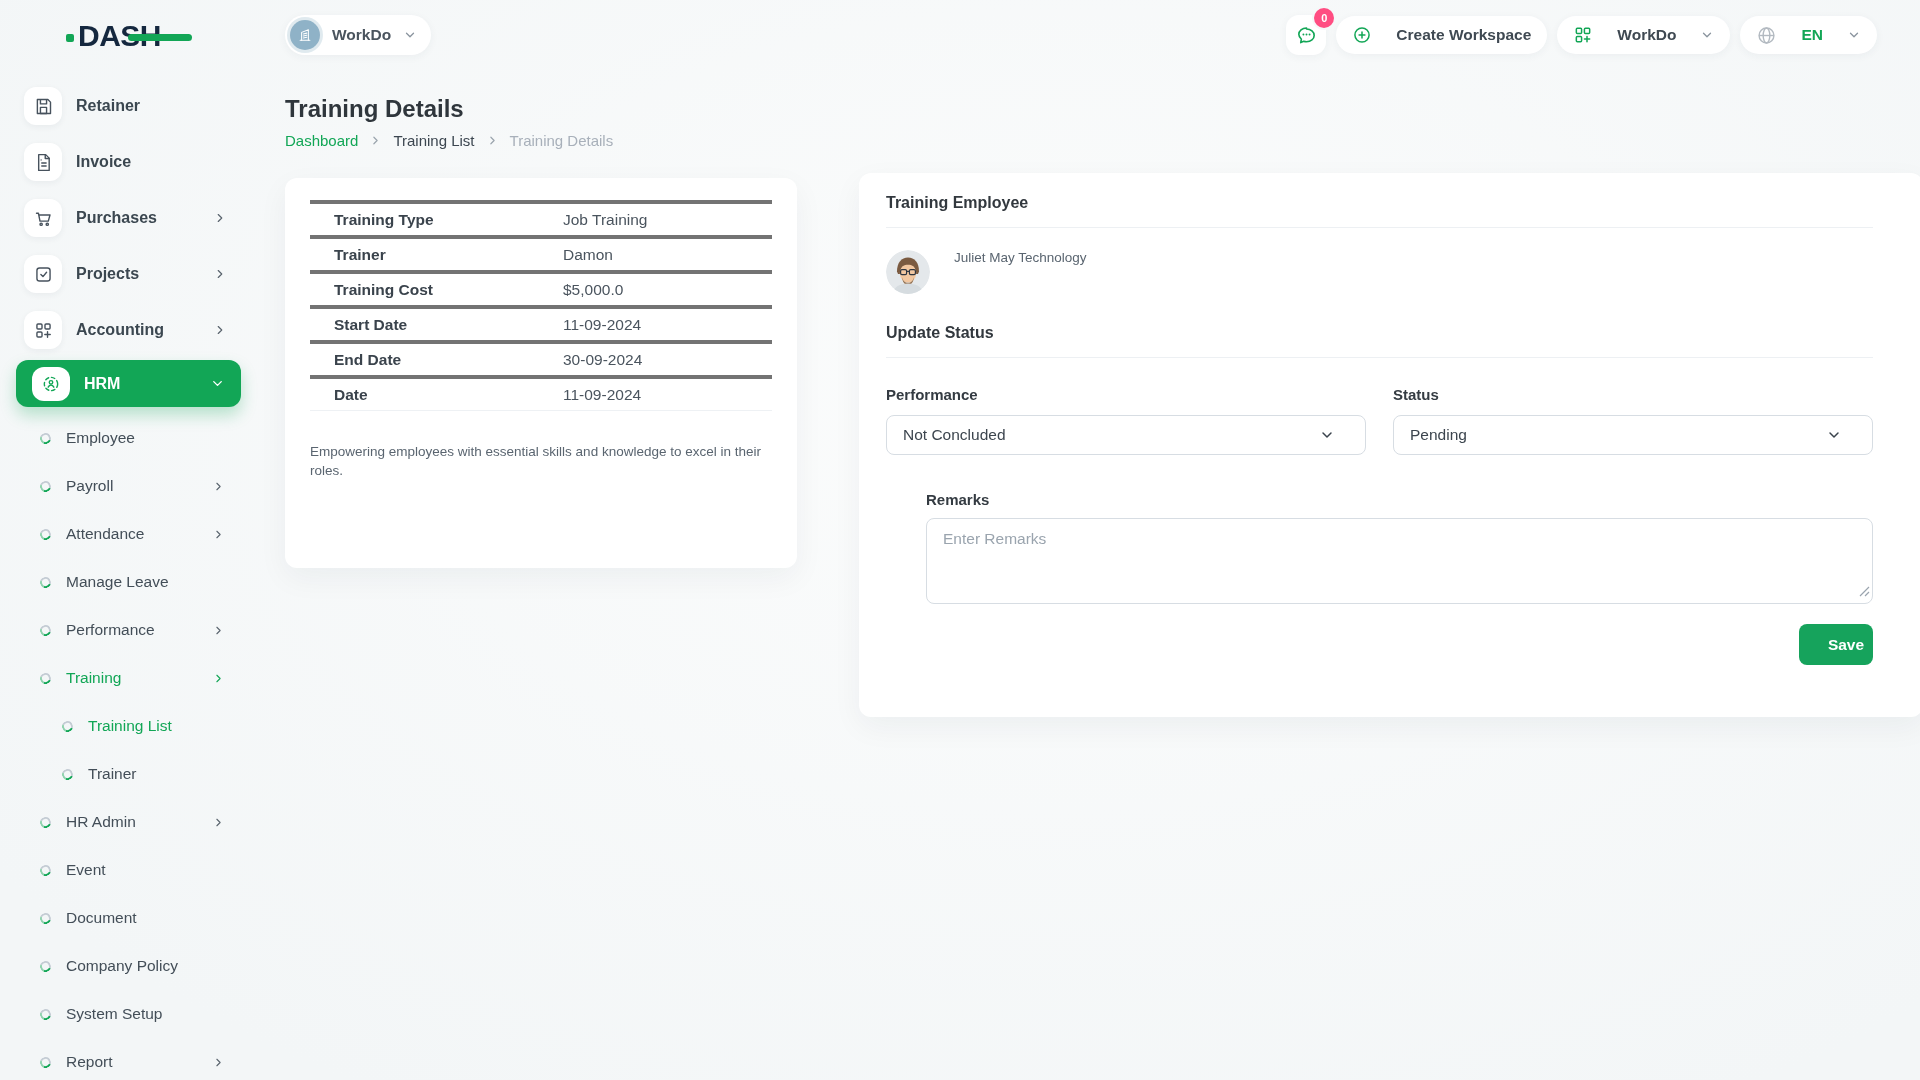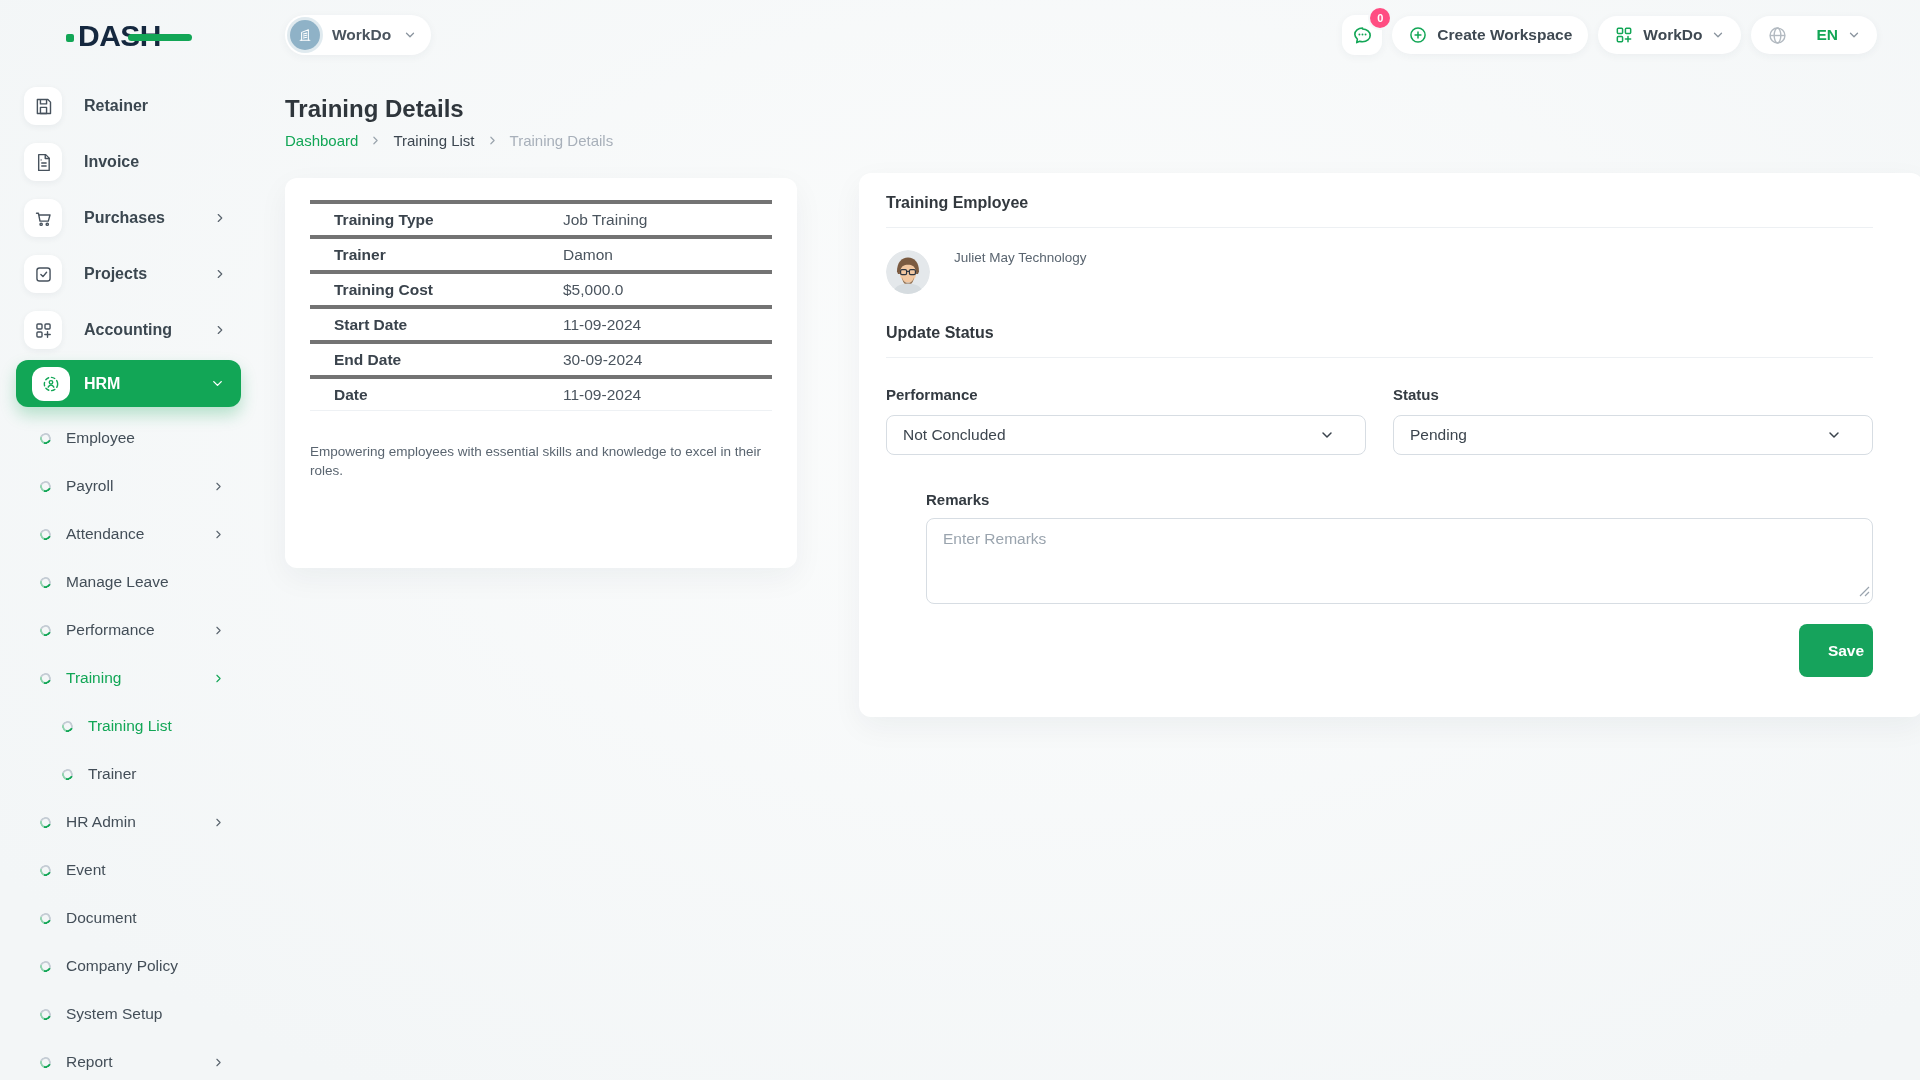--- a/index.html
+++ b/index.html
@@ -25,7 +25,7 @@
               box-shadow:0 2px 8px rgba(30,50,70,.05); cursor:pointer; }
   .badge { position:absolute; top:-7px; right:-8px; min-width:20px; height:20px; border-radius:10px; background:#ff4d82; color:#fff;
            font-size:11px; font-weight:700; display:flex; align-items:center; justify-content:center; box-shadow:0 0 0 2px #f6f8f9; }
-  .pill { height:38px; background:#fff; border-radius:19px; display:flex; align-items:center; gap:9px; padding:0 16px;
+  .pill { height:38px; background:#fff; border-radius:19px; display:flex; align-items:center; gap:24px; padding:0 16px;
           box-shadow:0 2px 8px rgba(30,50,70,.05); font-size:15.5px; font-weight:600; color:#3f4952; cursor:pointer; }
   .pill .lang { color:#12a656;margin-left:19px; }
 

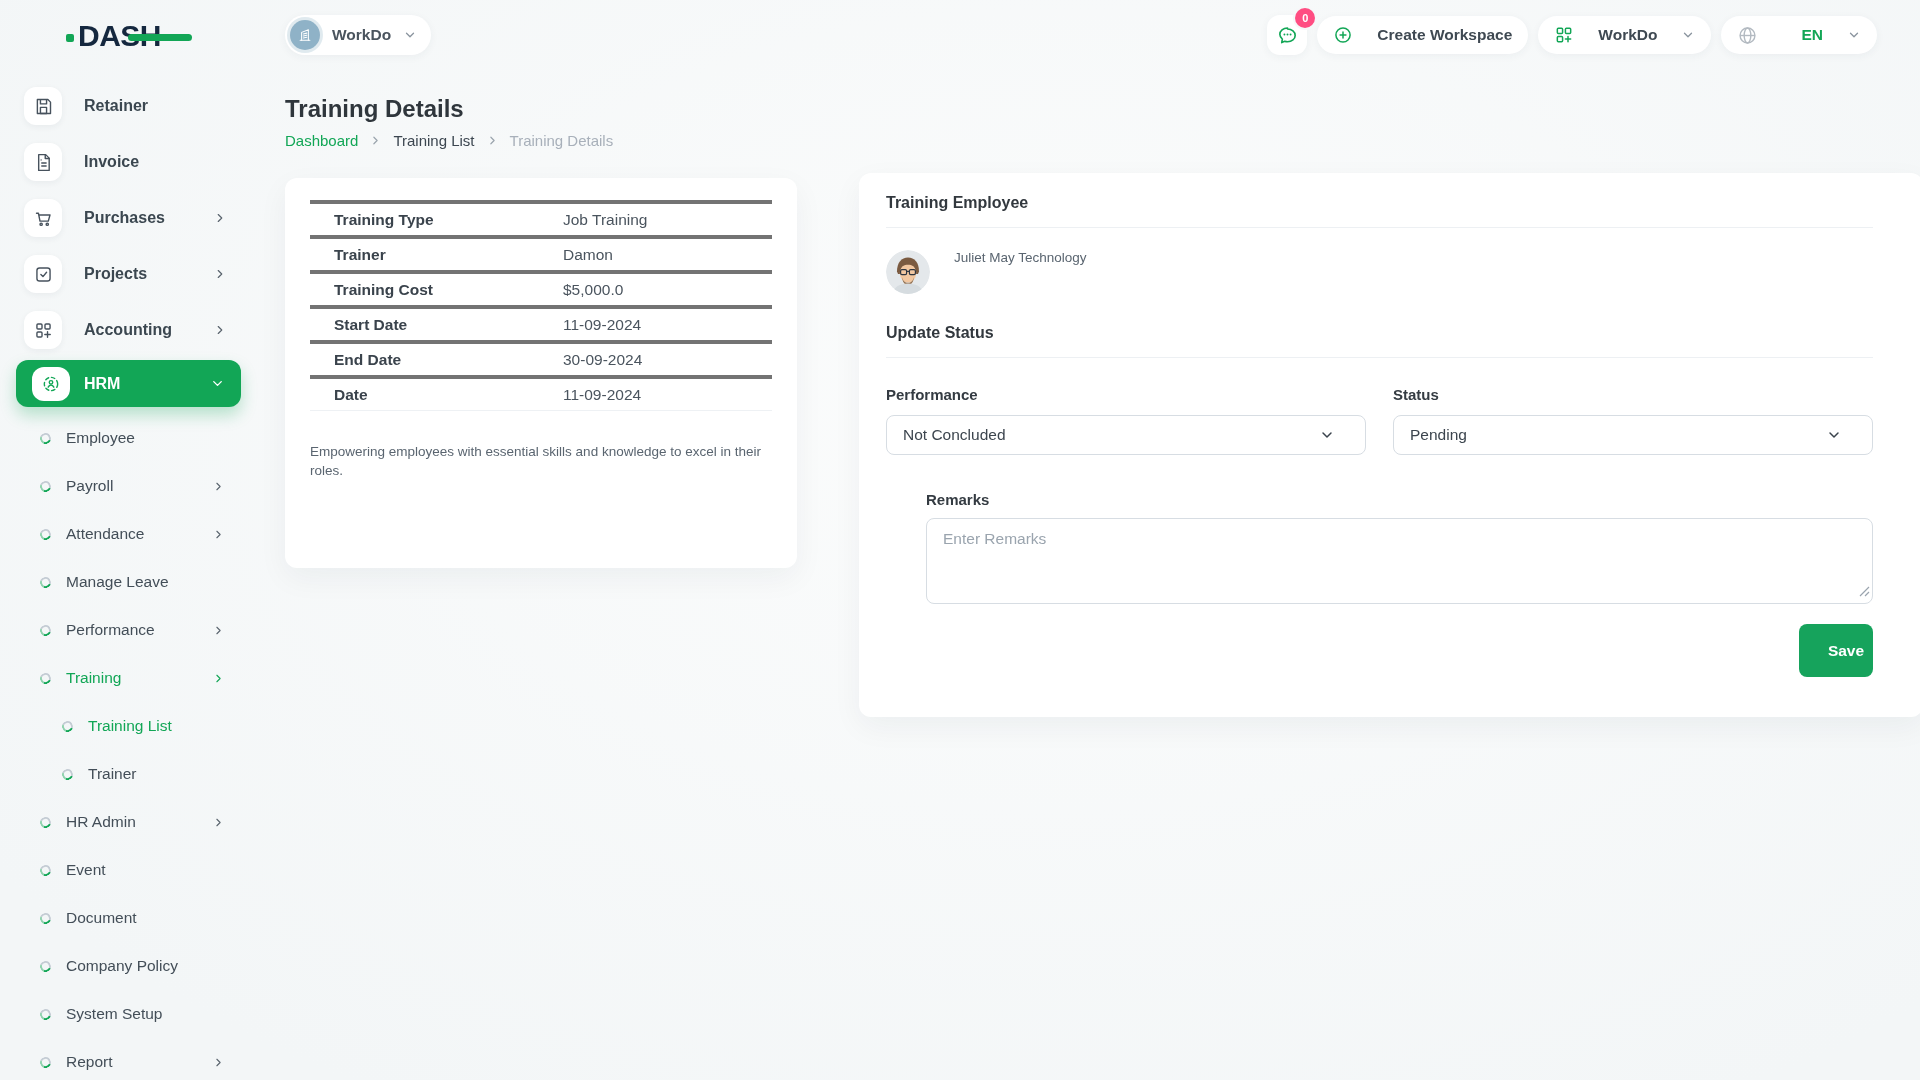--- a/index.html
+++ b/index.html
@@ -27,7 +27,7 @@
            font-size:11px; font-weight:700; display:flex; align-items:center; justify-content:center; box-shadow:0 0 0 2px #f6f8f9; }
   .pill { height:38px; background:#fff; border-radius:19px; display:flex; align-items:center; gap:24px; padding:0 16px;
           box-shadow:0 2px 8px rgba(30,50,70,.05); font-size:15.5px; font-weight:600; color:#3f4952; cursor:pointer; }
-  .pill .lang { color:#12a656;margin-left:19px; }
+  .pill .lang { color:#12a656; }
 
   
   .sidebar { position:absolute; left:0; top:70px; width:255px; height:1010px; padding-top:8px; }

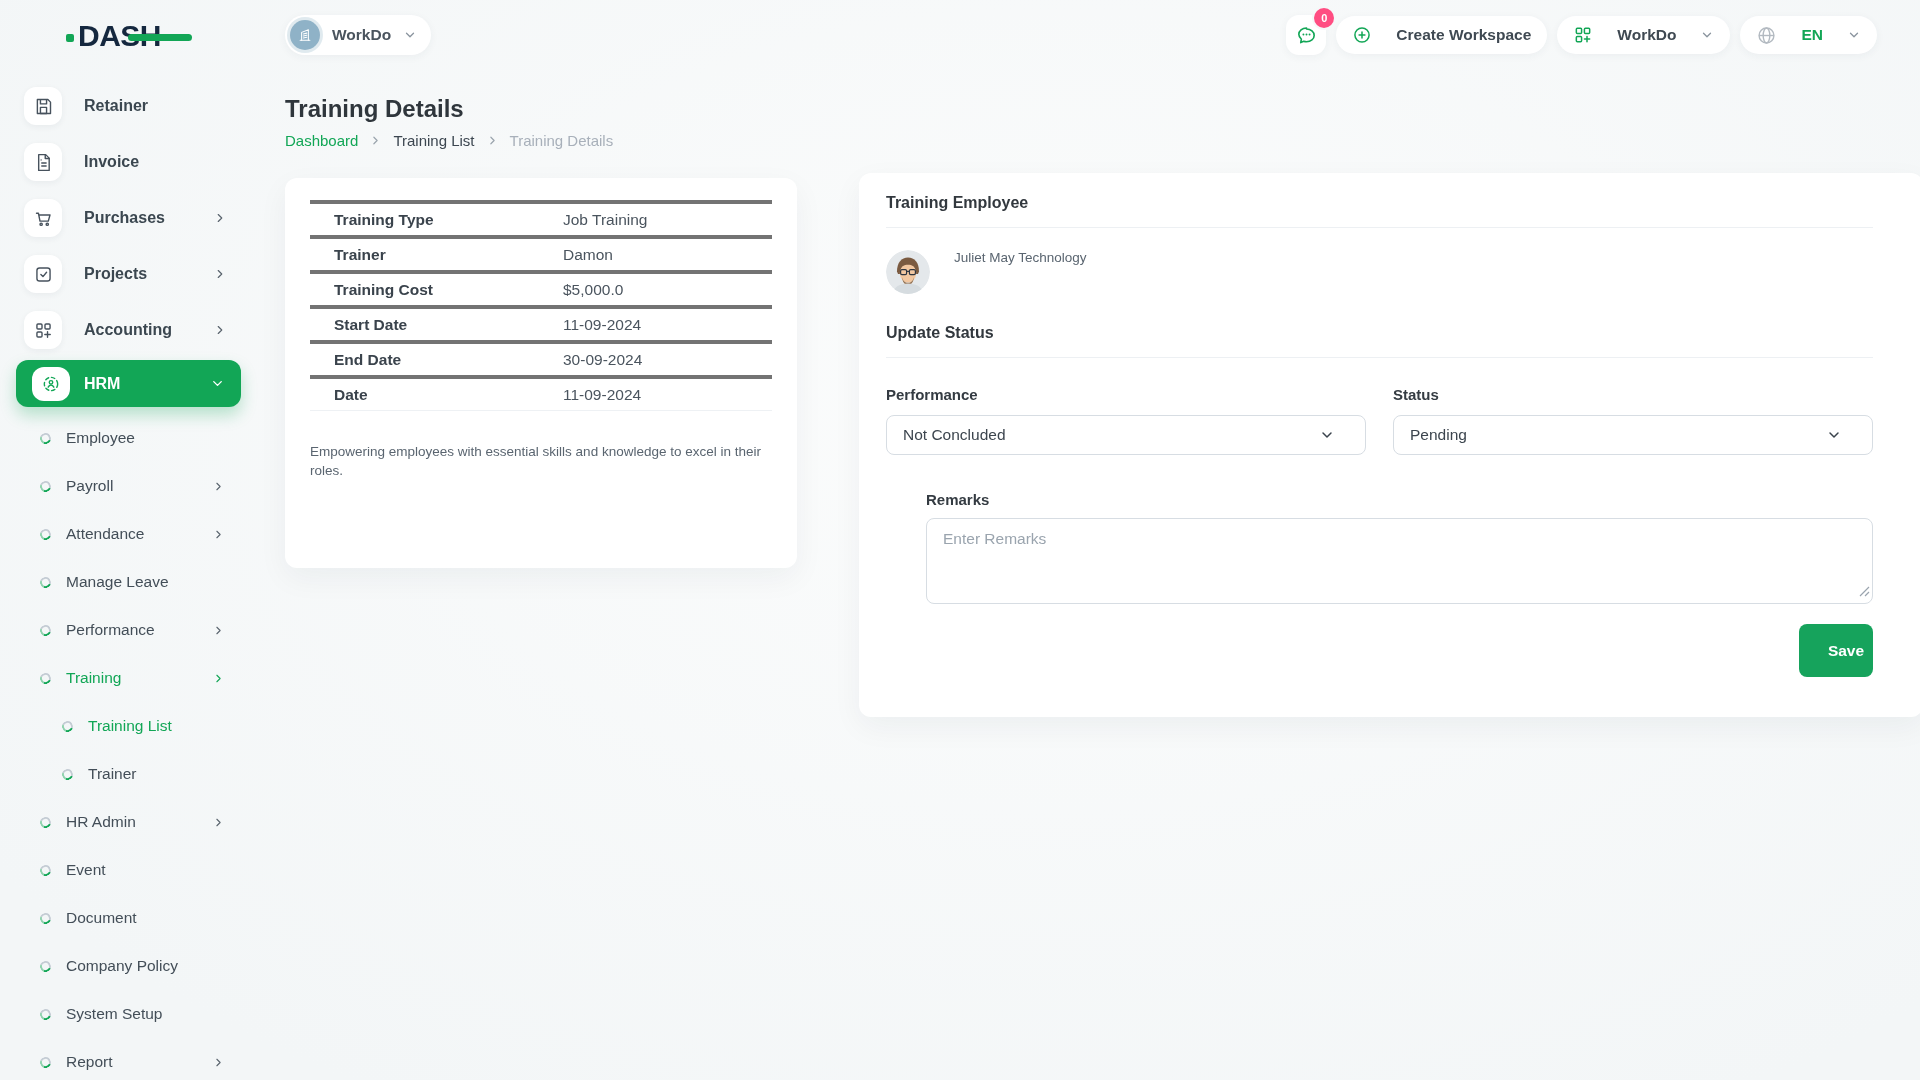--- a/index.html
+++ b/index.html
@@ -31,7 +31,7 @@
 
   
   .sidebar { position:absolute; left:0; top:70px; width:255px; height:1010px; padding-top:8px; }
-  .nav-item { display:flex; align-items:center; height:56px; padding-left:24px; cursor:pointer;gap:8px; }
+  .nav-item { display:flex; align-items:center; height:56px; padding-left:24px; cursor:pointer; }
   .nav-tile { width:38px; height:38px; background:#fff; border-radius:12px; display:flex; align-items:center; justify-content:center;
               box-shadow:0 2px 6px rgba(30,50,70,.06); flex:0 0 38px; }
   .nav-label { margin-left:14px; font-size:16px; font-weight:600; color:#3b4750; }

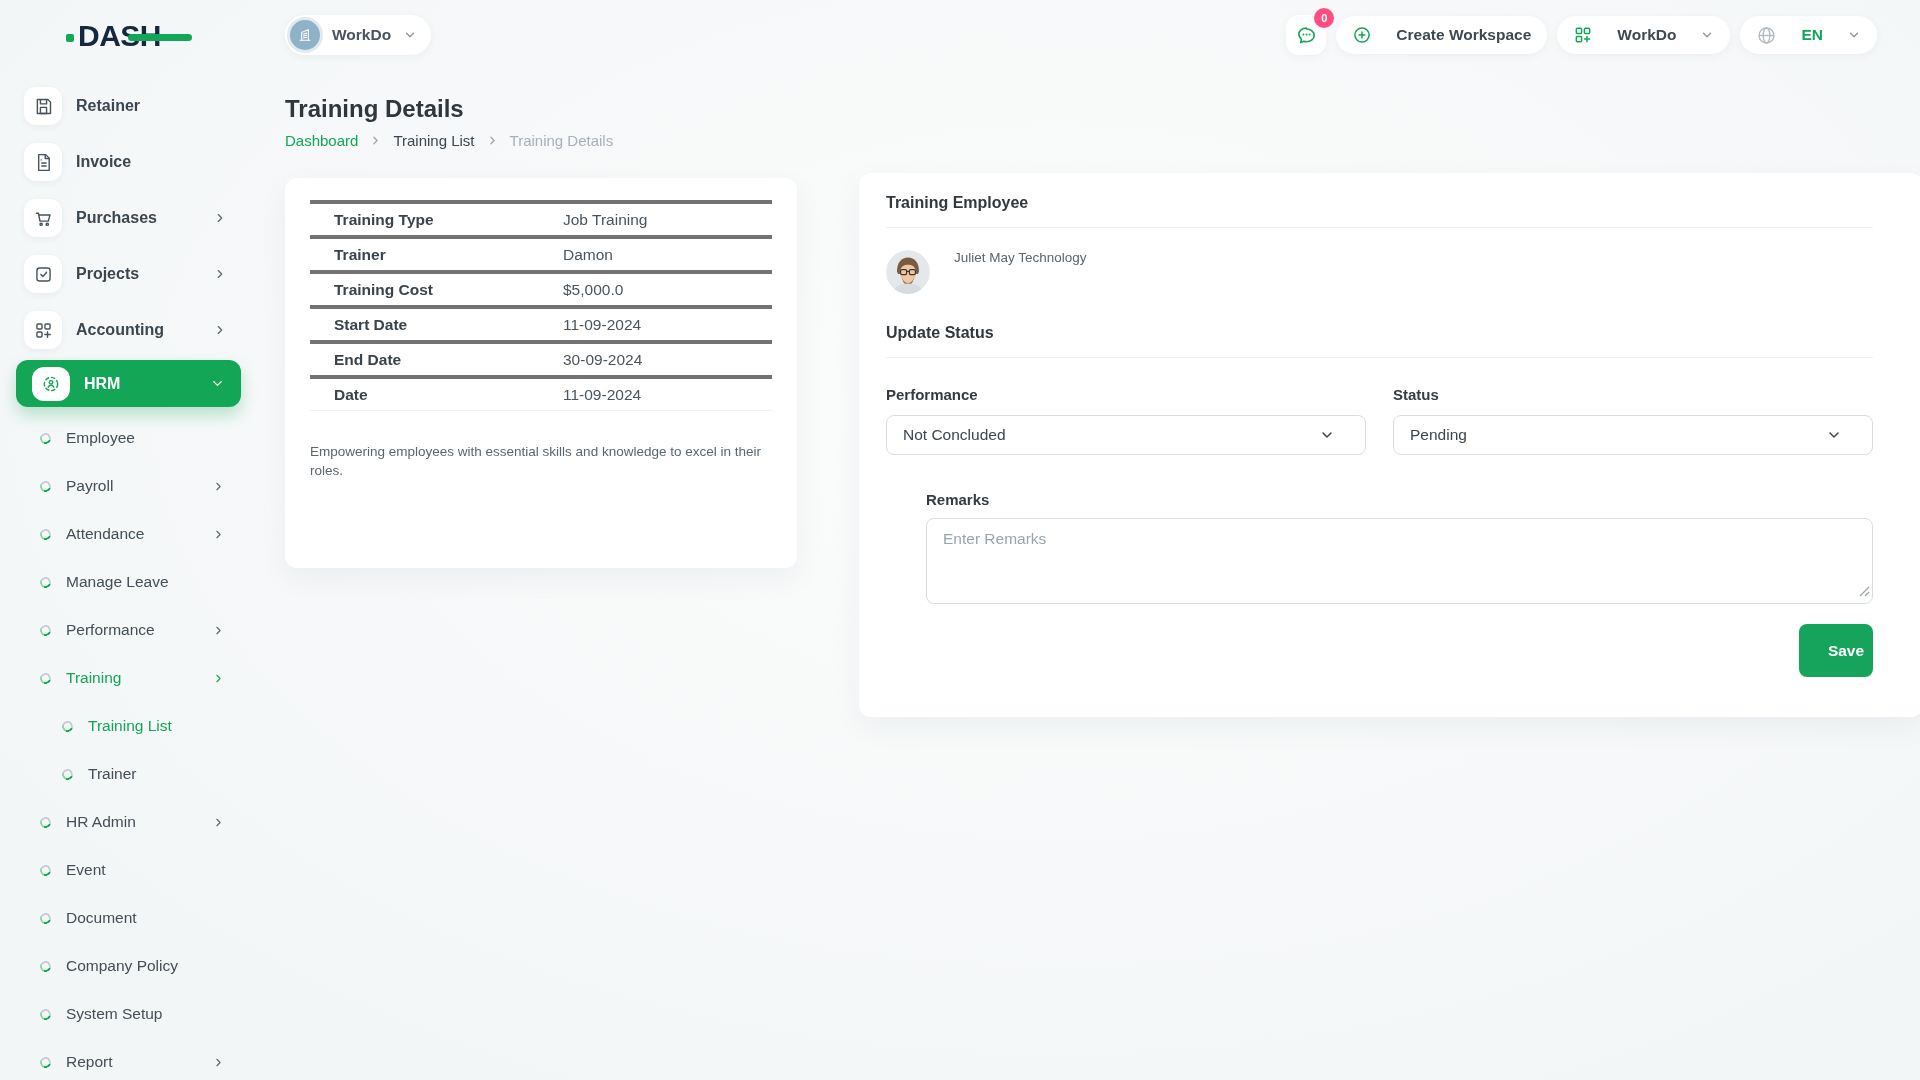--- a/index.html
+++ b/index.html
@@ -86,7 +86,7 @@
   textarea.remarks::placeholder { color:#9aa4ae; }
   .resize-grip { position:absolute; right:3px; bottom:3px; pointer-events:none; }
   .save-row { margin-top:20px; display:flex; justify-content:flex-end; }
-  .save-btn { width:74px; height:53px; background:#16a35c; border:none; border-radius:8px; color:#fff; font-size:15.5px; font-weight:600;
+  .save-btn { width:74px; height:41px; background:#16a35c; border:none; border-radius:8px; color:#fff; font-size:15.5px; font-weight:600;
               font-family:"Liberation Sans", sans-serif; cursor:pointer;padding-left:20px; }
 </style>
 </head>

